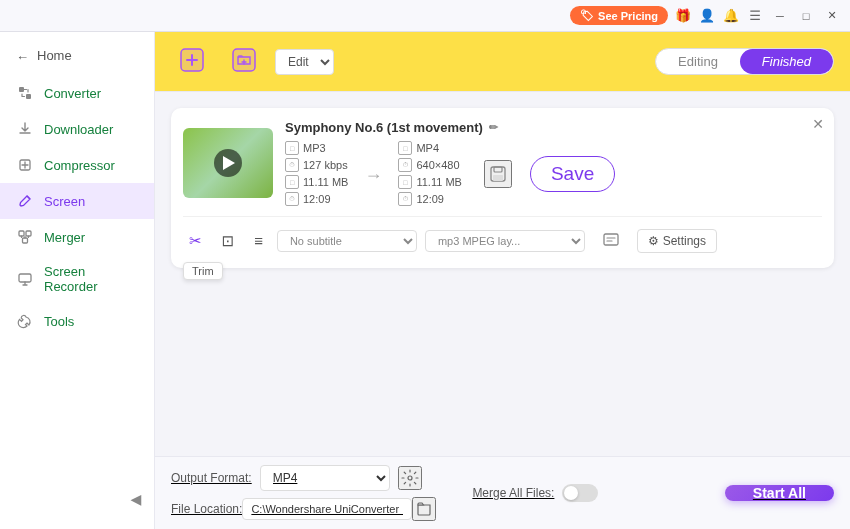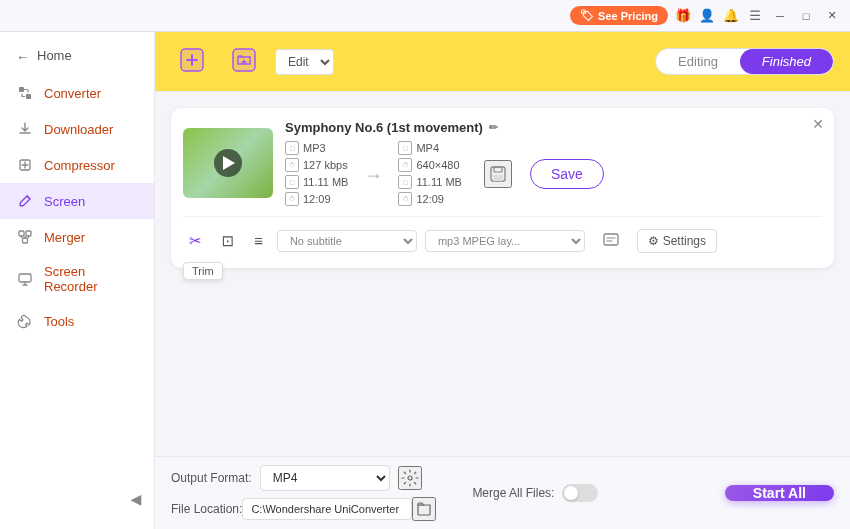--- a/index.html
+++ b/index.html
@@ -74,7 +74,7 @@
       gap: 10px;
       padding: 9px 16px;
       cursor: pointer;
-      color: #c2410c;
+      color: #15803d;
       font-size: 13px;
       border-radius: 0;
       transition: background 0.15s;

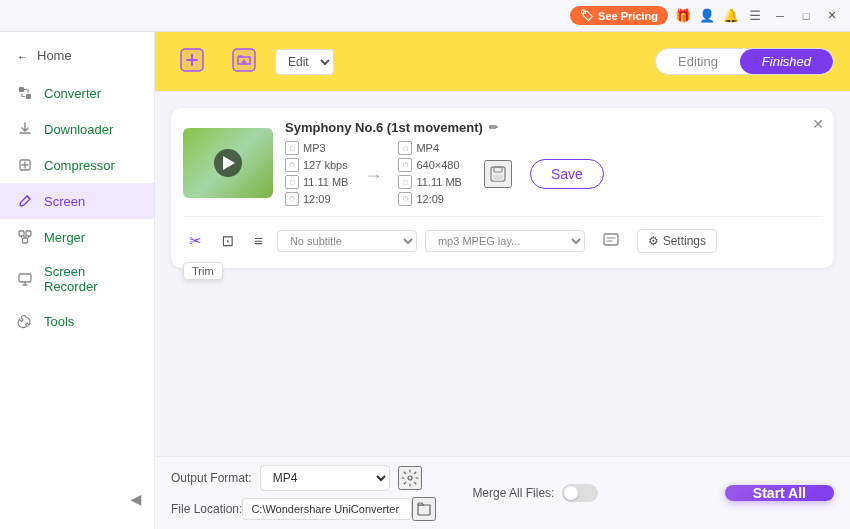--- a/index.html
+++ b/index.html
@@ -244,7 +244,7 @@
       border: 1.5px solid #7c3aed;
       border-radius: 20px;
       color: #7c3aed;
-      font-size: 14px;
+      font-size: 19px;
       cursor: pointer;
       font-weight: 500;
       margin-left: 8px;

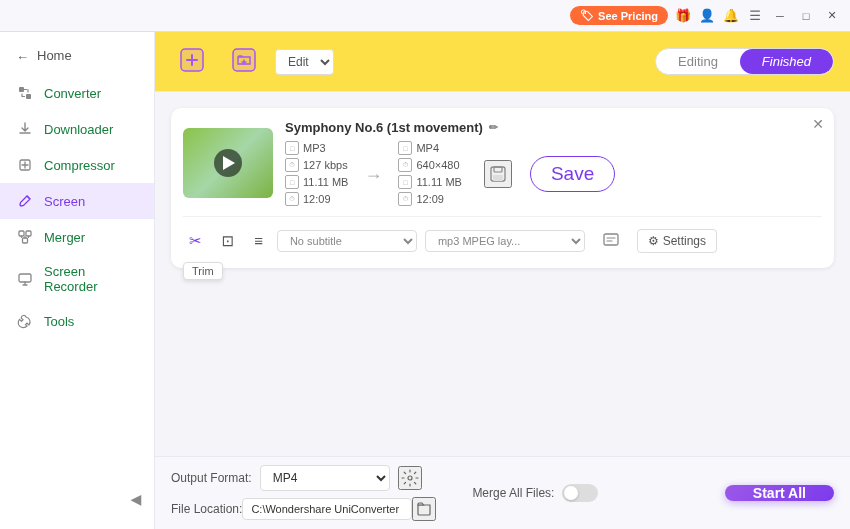--- a/index.html
+++ b/index.html
@@ -328,6 +328,7 @@
       align-items: center;
       gap: 20px;
       flex-shrink: 0;
+      text-decoration: underline;
     }
     .bottom-field {
       display: flex;

